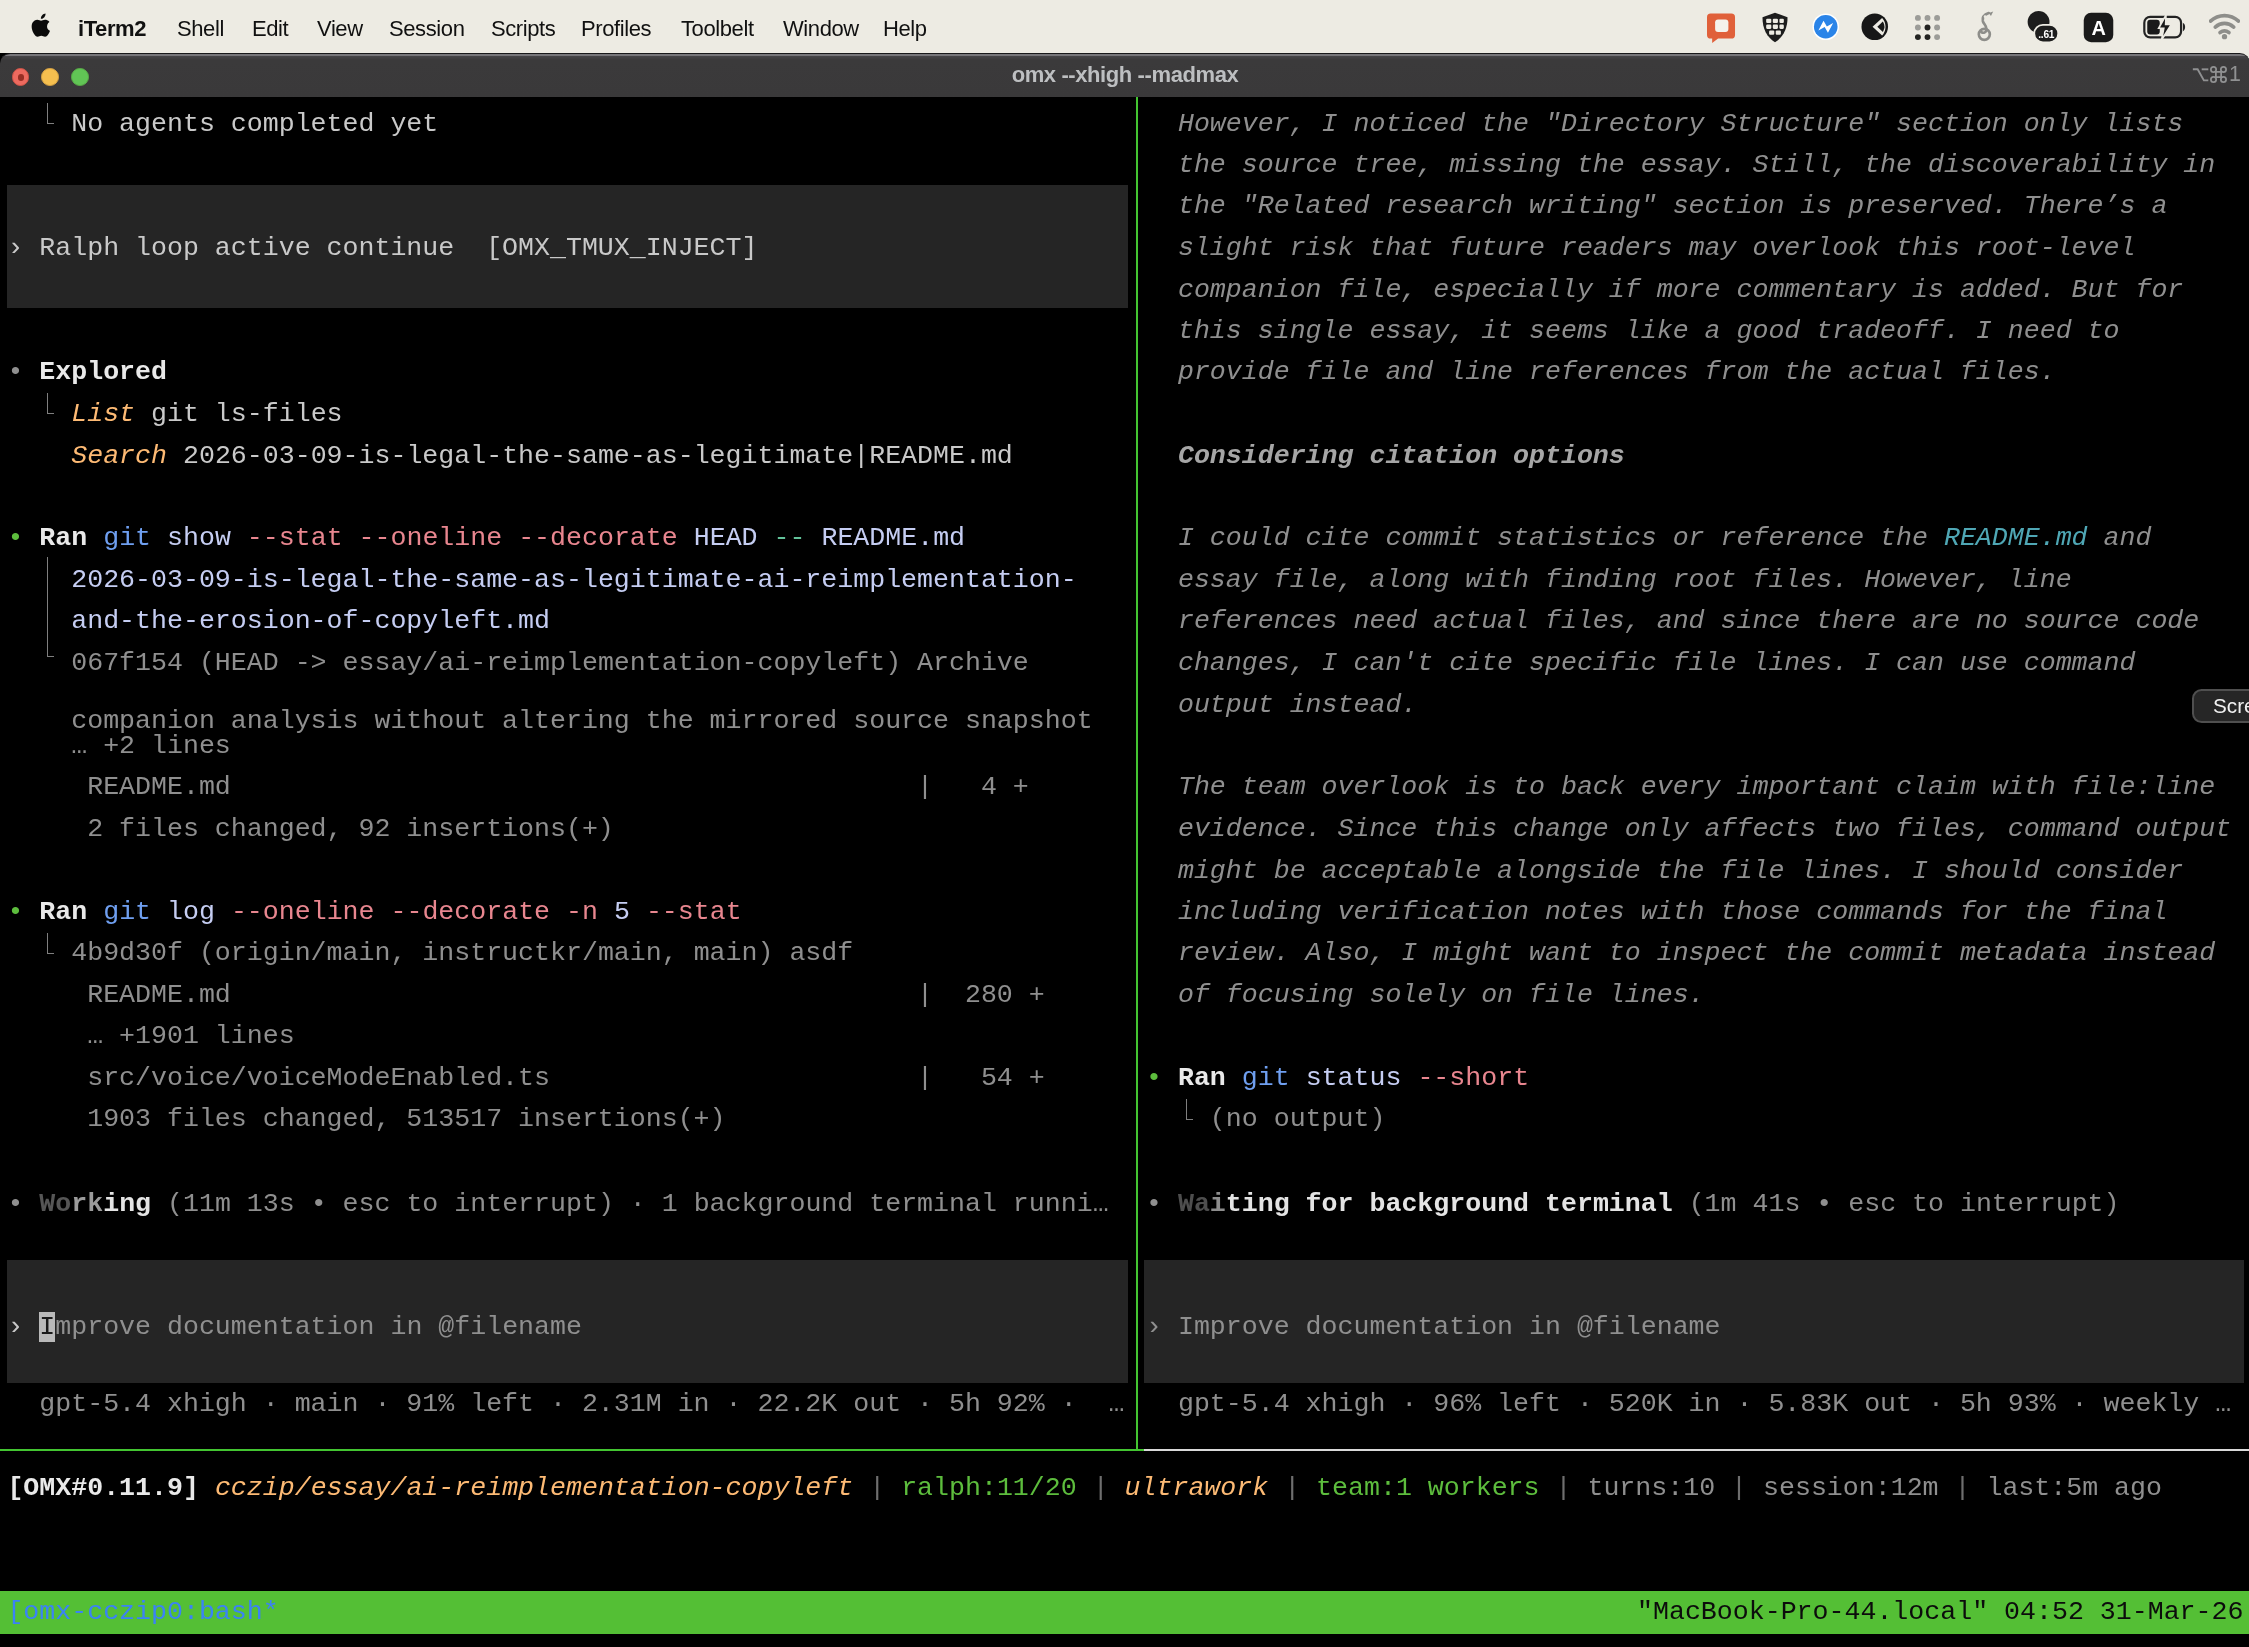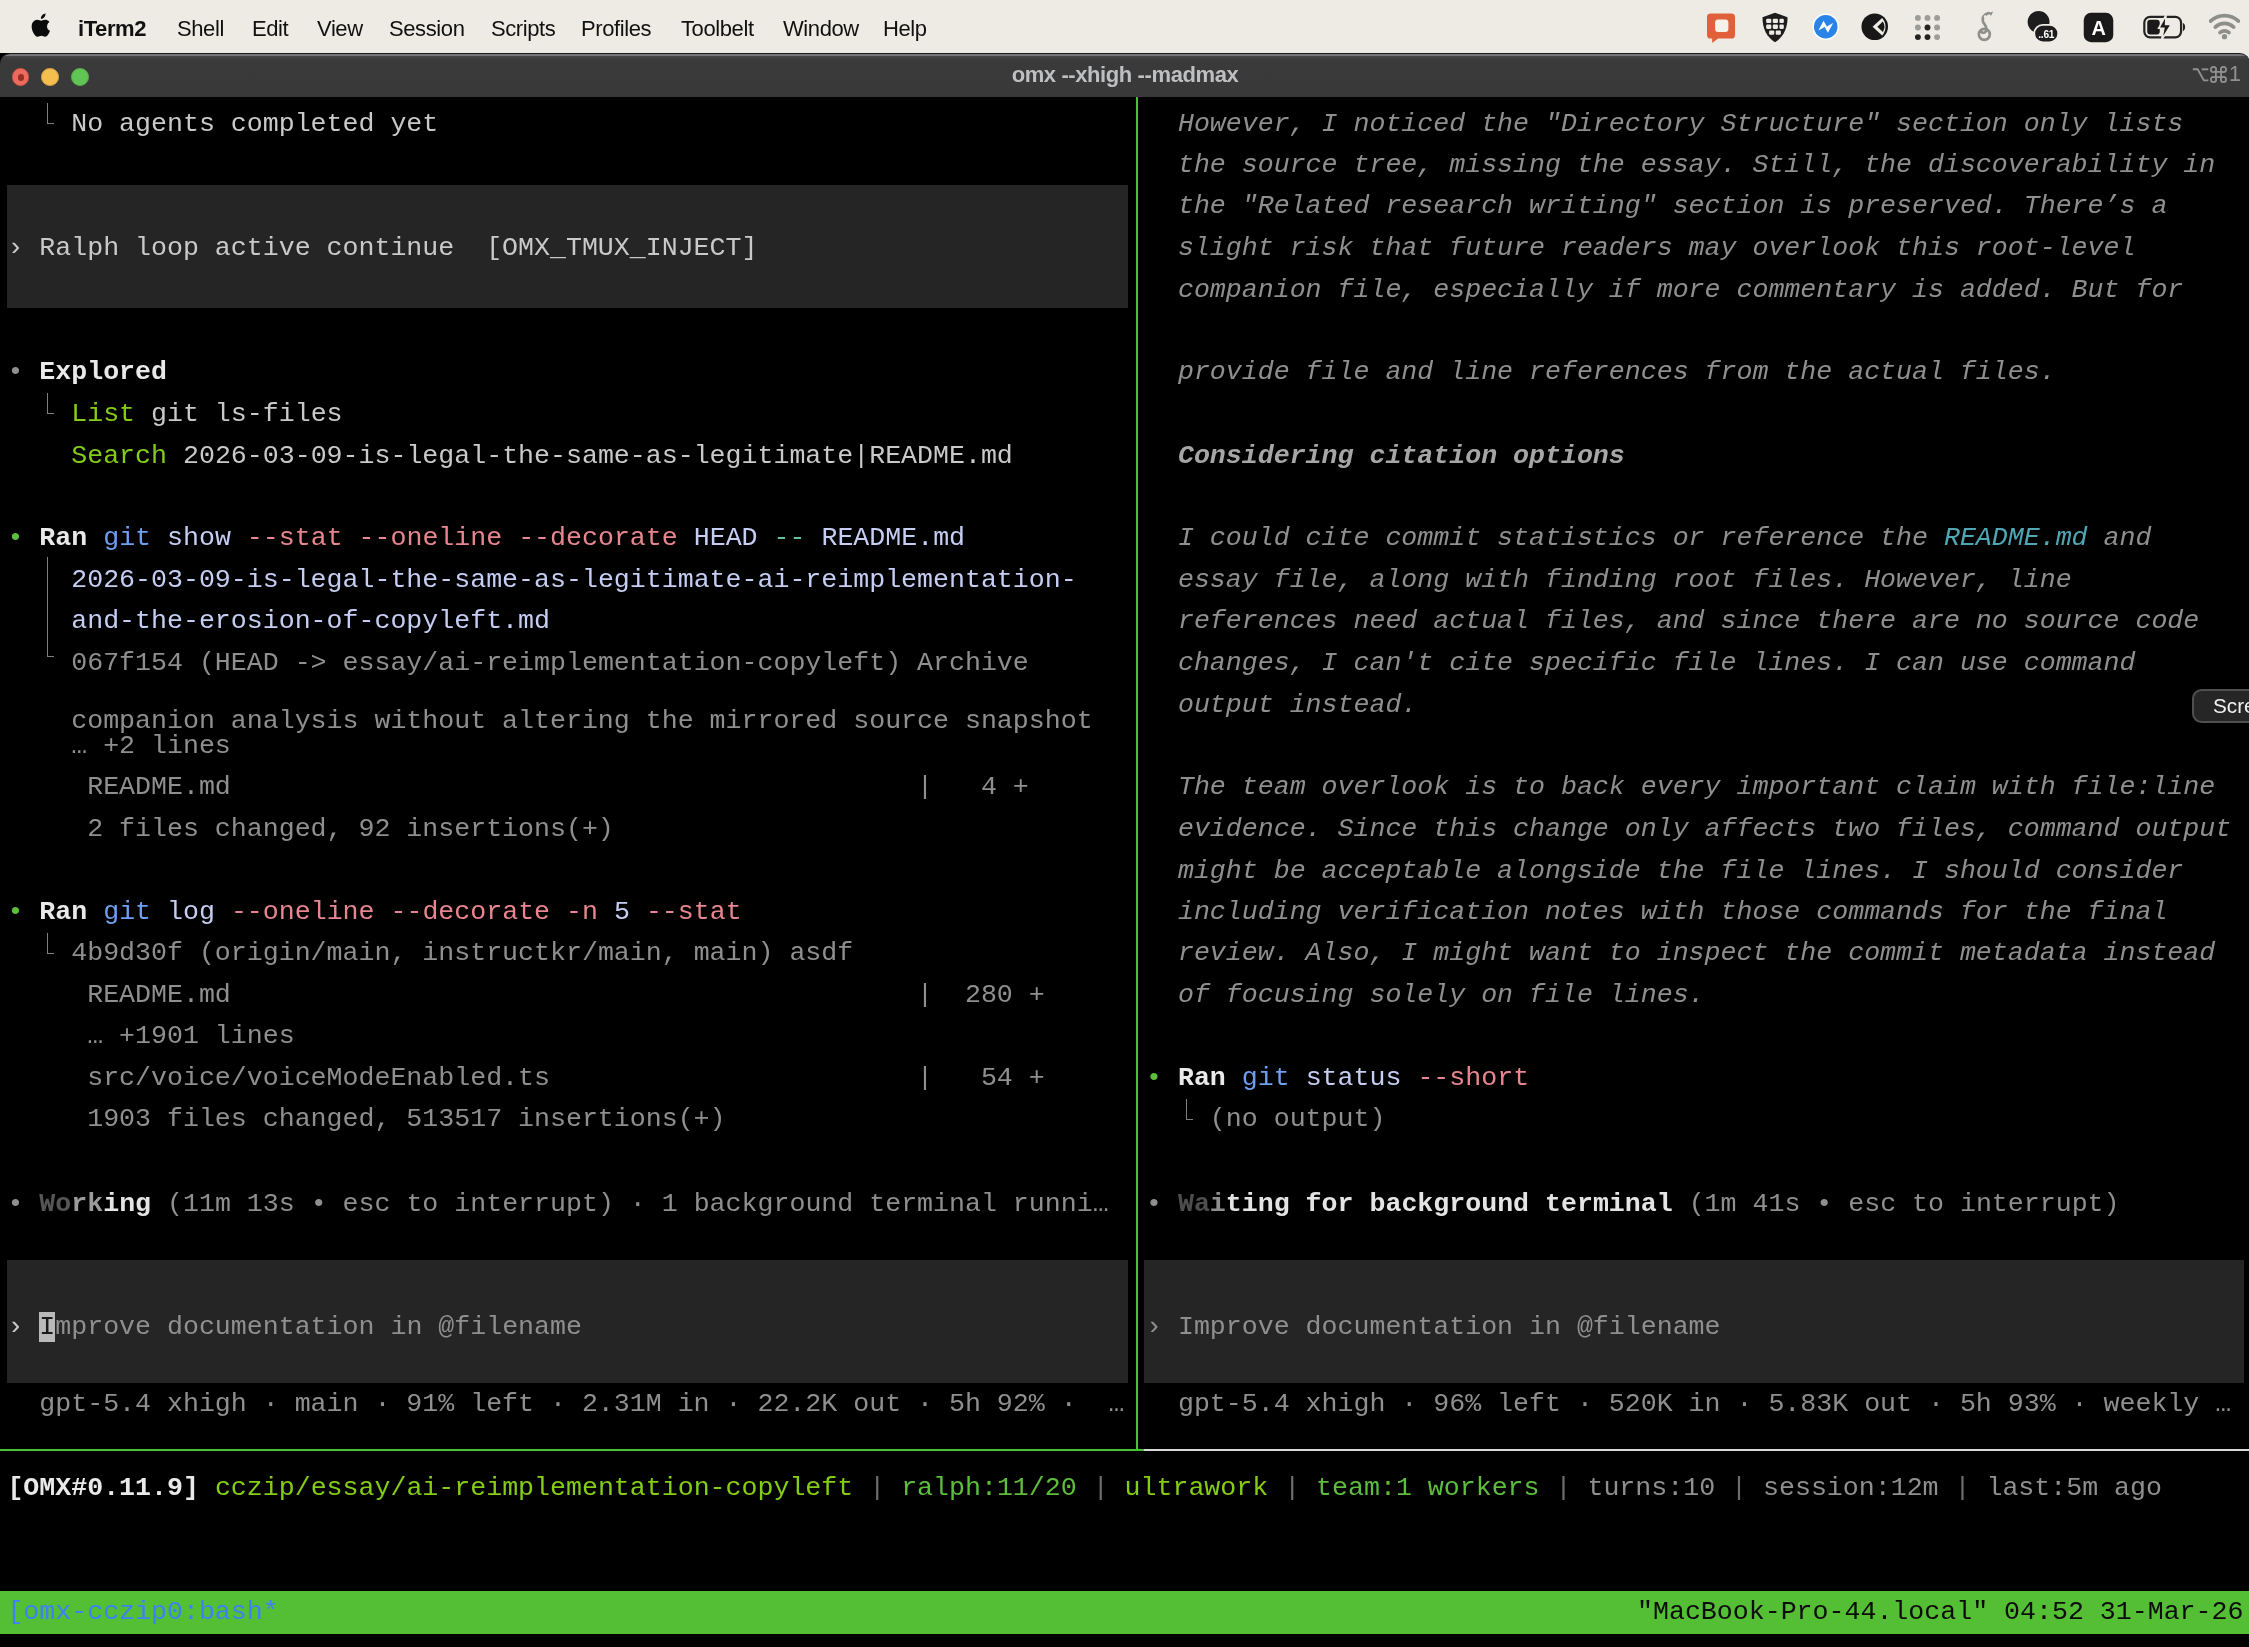--- a/index.html
+++ b/index.html
@@ -190,6 +190,7 @@
   <div class="ln rp" style="top:185px"><span class="it">  the "Related research writing" section is preserved. There’s a</span></div>
   <div class="ln rp" style="top:227px"><span class="it">  slight risk that future readers may overlook this root-level</span></div>
   <div class="ln rp" style="top:269px"><span class="it">  companion file, especially if more commentary is added. But for</span></div>
+  <div class="ln rp" style="top:310px"><span class="it">  this single essay, it seems like a good tradeoff. I need to</span></div>
   <div class="ln rp" style="top:351px"><span class="it">  provide file and line references from the actual files.</span></div>
   <div class="ln rp" style="top:435px"><span class="it" style="font-weight:bold;color:#a6a6a6">  Considering citation options</span></div>
   <div class="ln rp" style="top:517px"><span class="it">  I could cite commit statistics or reference the </span><span class="it" style="color:#4fa7b5">README.md</span><span class="it"> and</span></div>

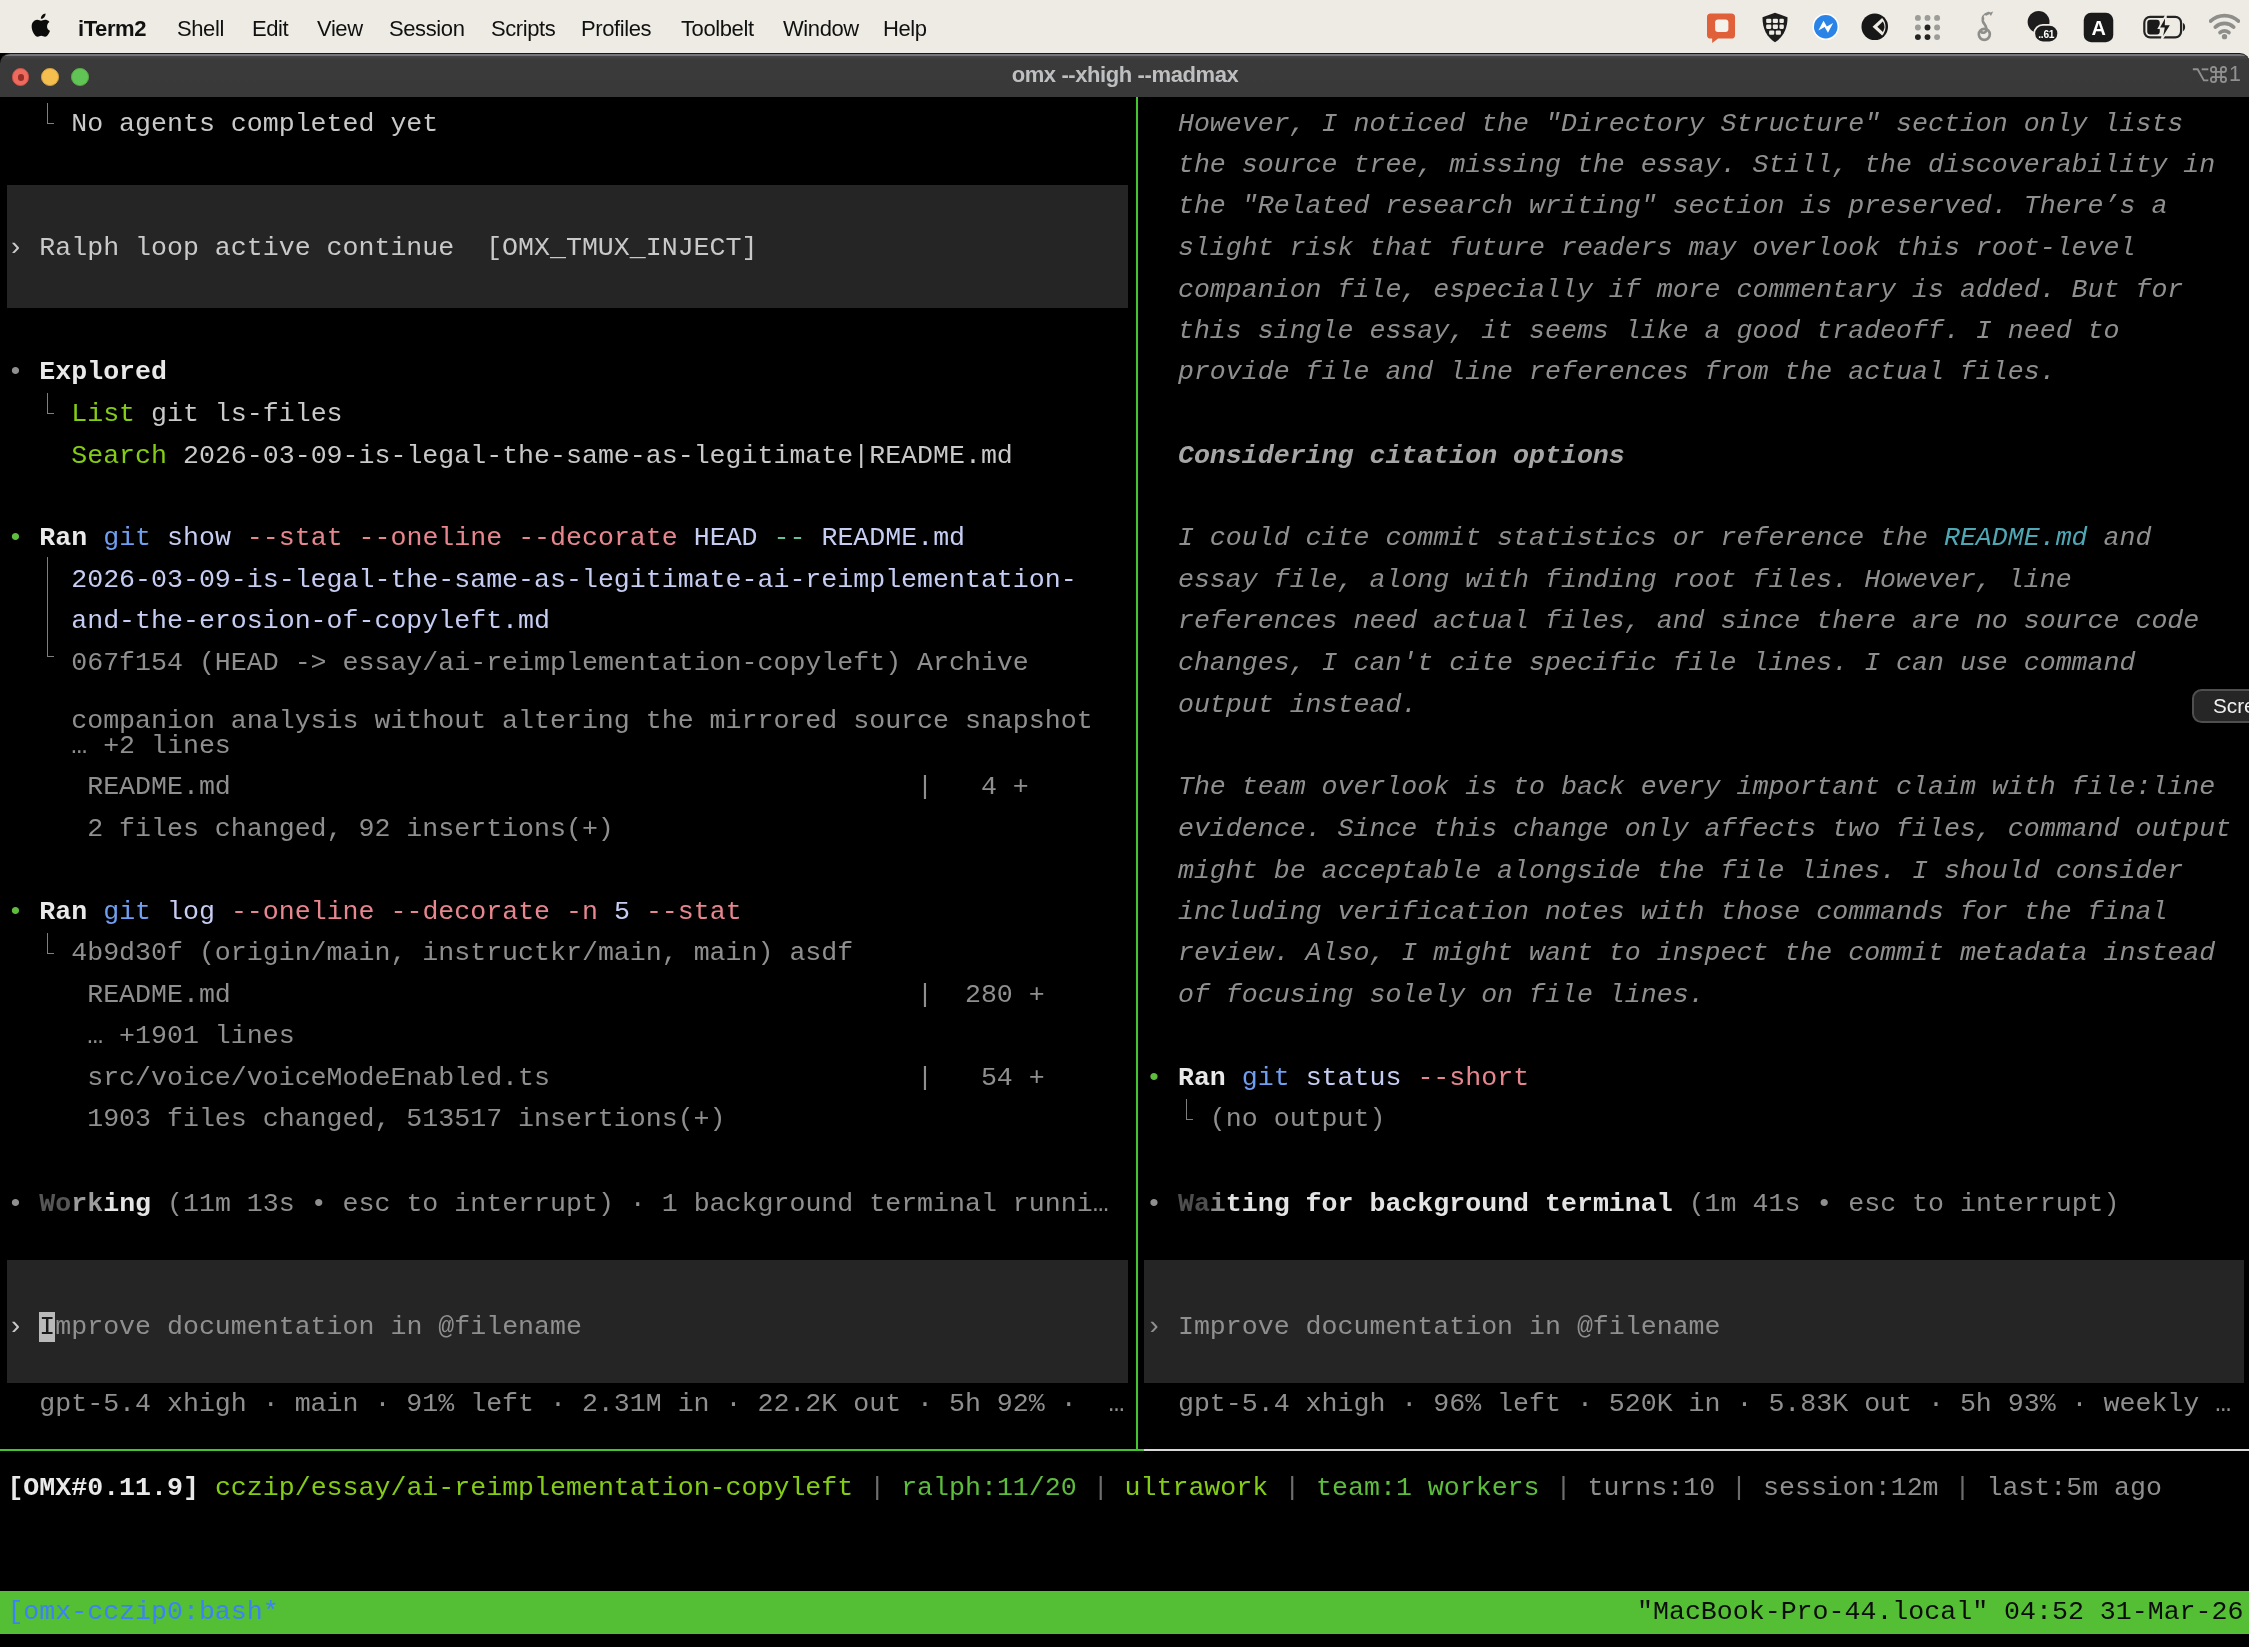--- a/index.html
+++ b/index.html
@@ -28,7 +28,7 @@
   .g  { color:#8f8f8f; }
   .gd { color:#6e6e6e; }
   .t  { color:#c9c9c9; }
-  .cy { color:#84cc16; }
+  .cy { color:#fdba74;font-style:italic; }
   .bl { color:#6f9ff0; }
   .lv { color:#c5cdf2; }
   .sm { color:#e8868f; }

